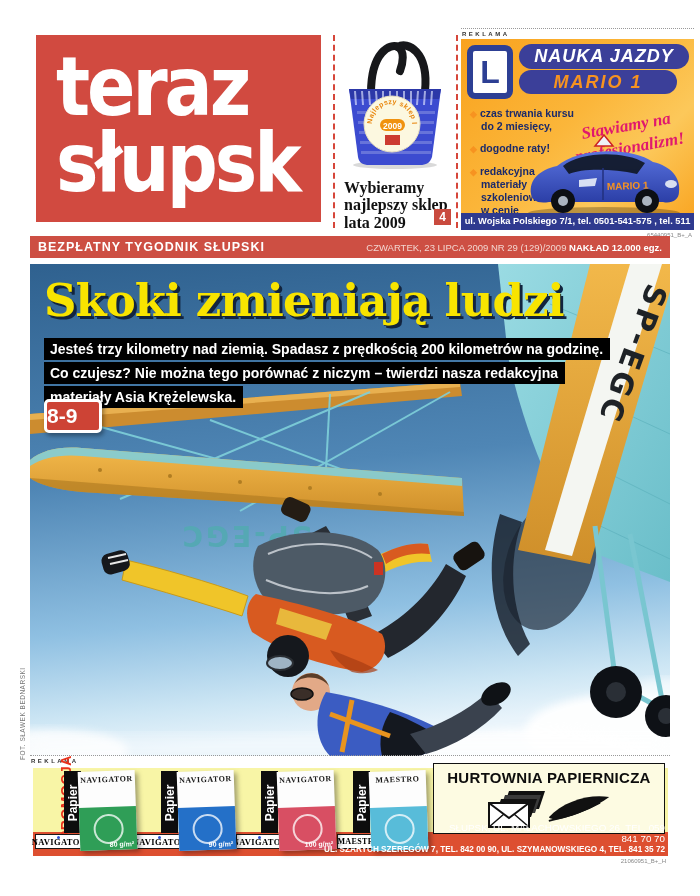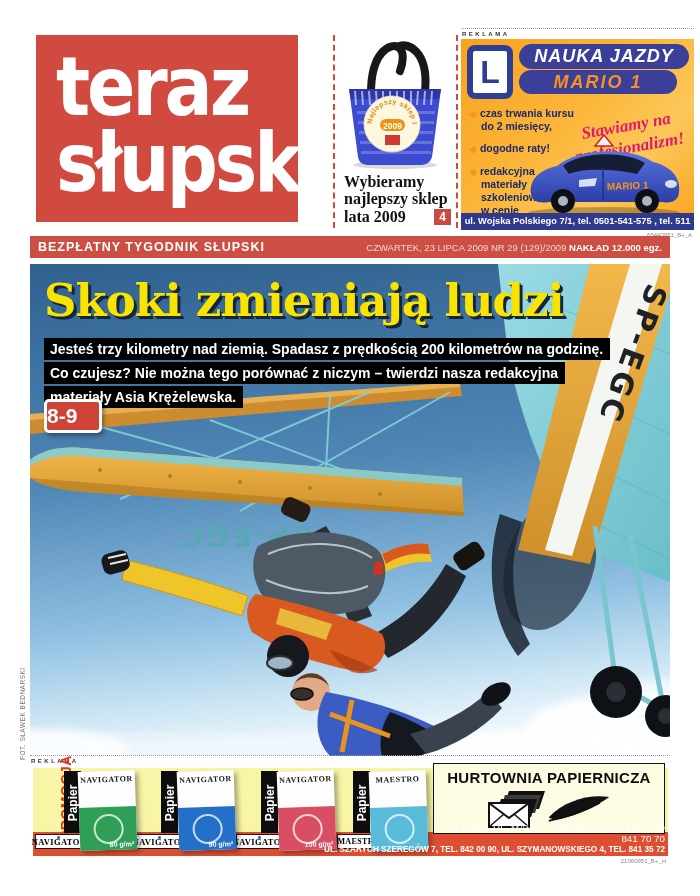--- a/index.html
+++ b/index.html
@@ -7,7 +7,7 @@
         font-family:"Liberation Sans",sans-serif;}
 
   
-  #masthead{position:absolute;left:36px;top:35px;width:262px;height:187px;background:#d14a40;}
+  #masthead{position:absolute;left:36px;top:35px;width:262px;height:187px;background:#d14a40;padding-left:23px;}
   #masthead .words{position:absolute;left:20px;top:14px;transform:scale(1.02,1.18);transform-origin:left top;
       color:#fff;font-weight:bold;font-size:70px;line-height:.92;letter-spacing:-3px;
       font-family:"DejaVu Sans",sans-serif;}

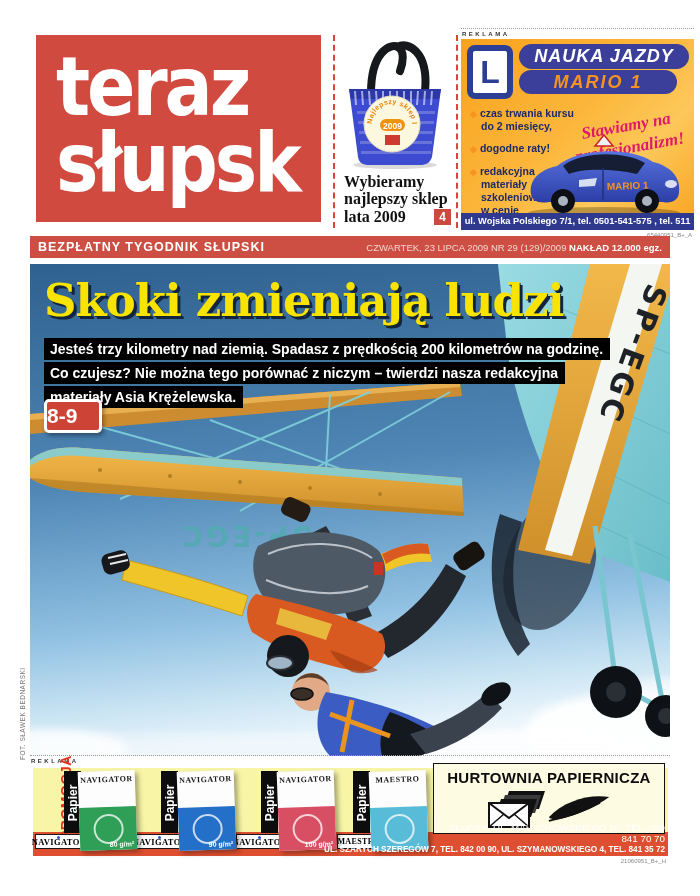--- a/index.html
+++ b/index.html
@@ -16,7 +16,7 @@
   #contest{position:absolute;left:333px;top:35px;width:121px;height:193px;
       border-left:2px dashed #d6463a;border-right:2px dashed #d6463a;}
   #contest svg.basket{position:absolute;left:6px;top:0px;}
-  #contest .heading{position:absolute;left:9px;top:138px;font-family:"Liberation Serif",serif;
+  #contest .heading{position:absolute;left:9px;top:144px;font-family:"Liberation Serif",serif;
       font-weight:bold;font-size:16px;line-height:1.08;color:#111;}
   #contest .pageref{position:absolute;right:5px;bottom:3px;width:17px;height:16px;background:#c94a3e;
       color:#fff;font-weight:bold;font-size:12px;text-align:center;line-height:16px;}

